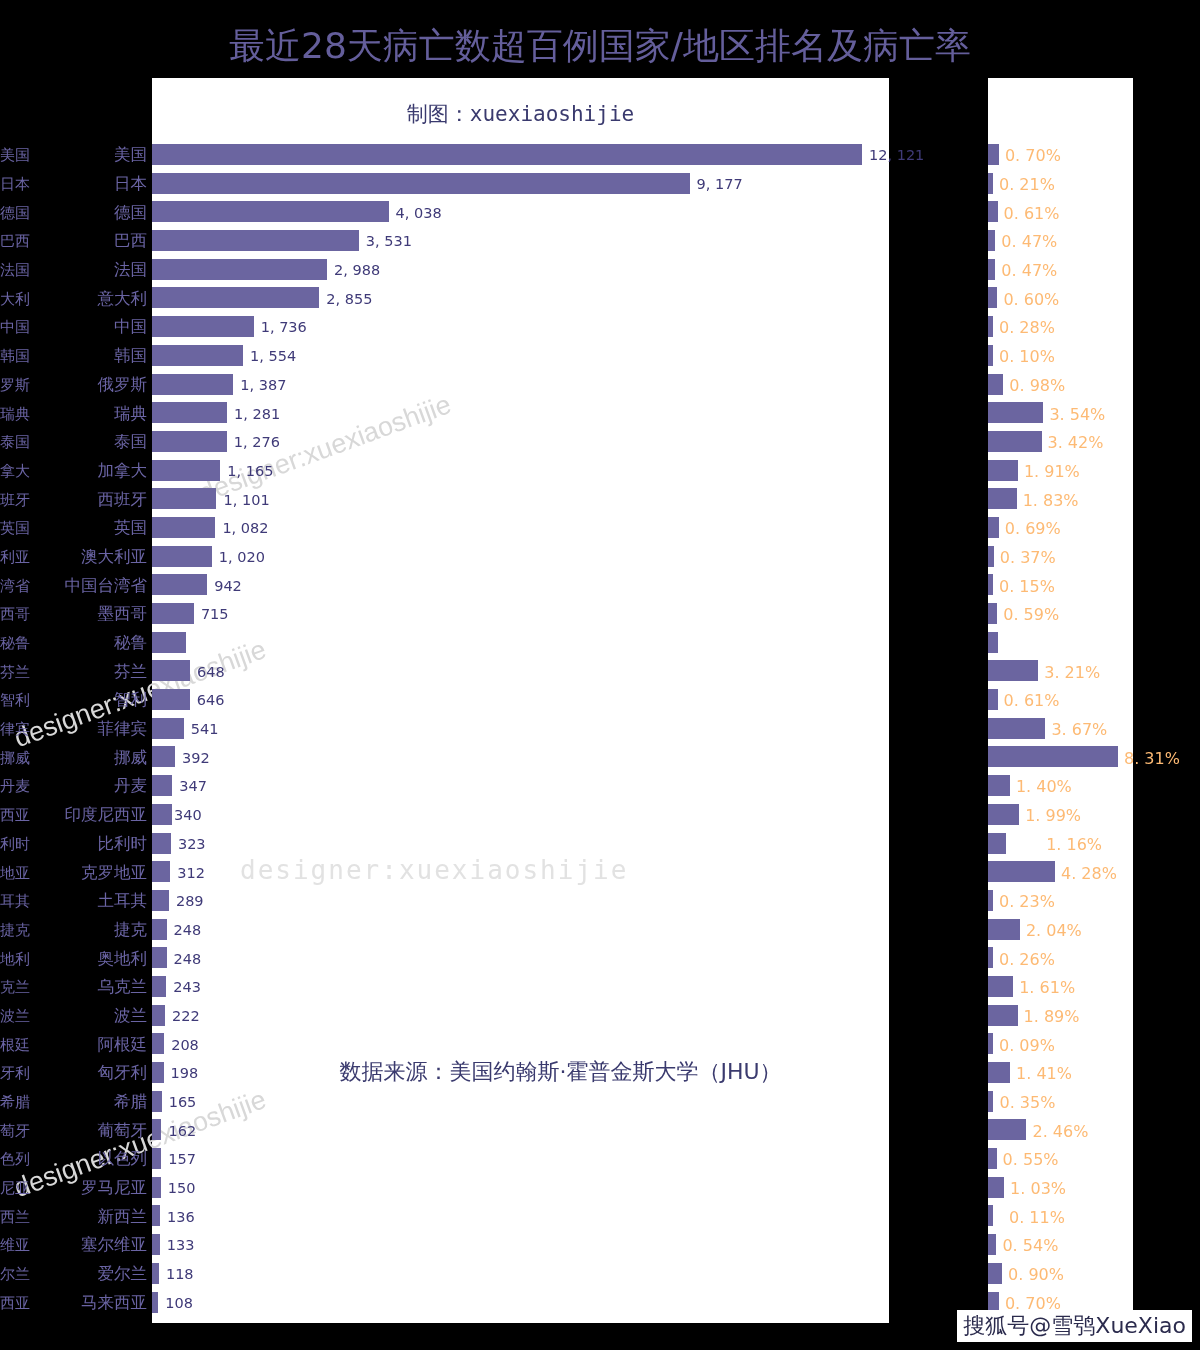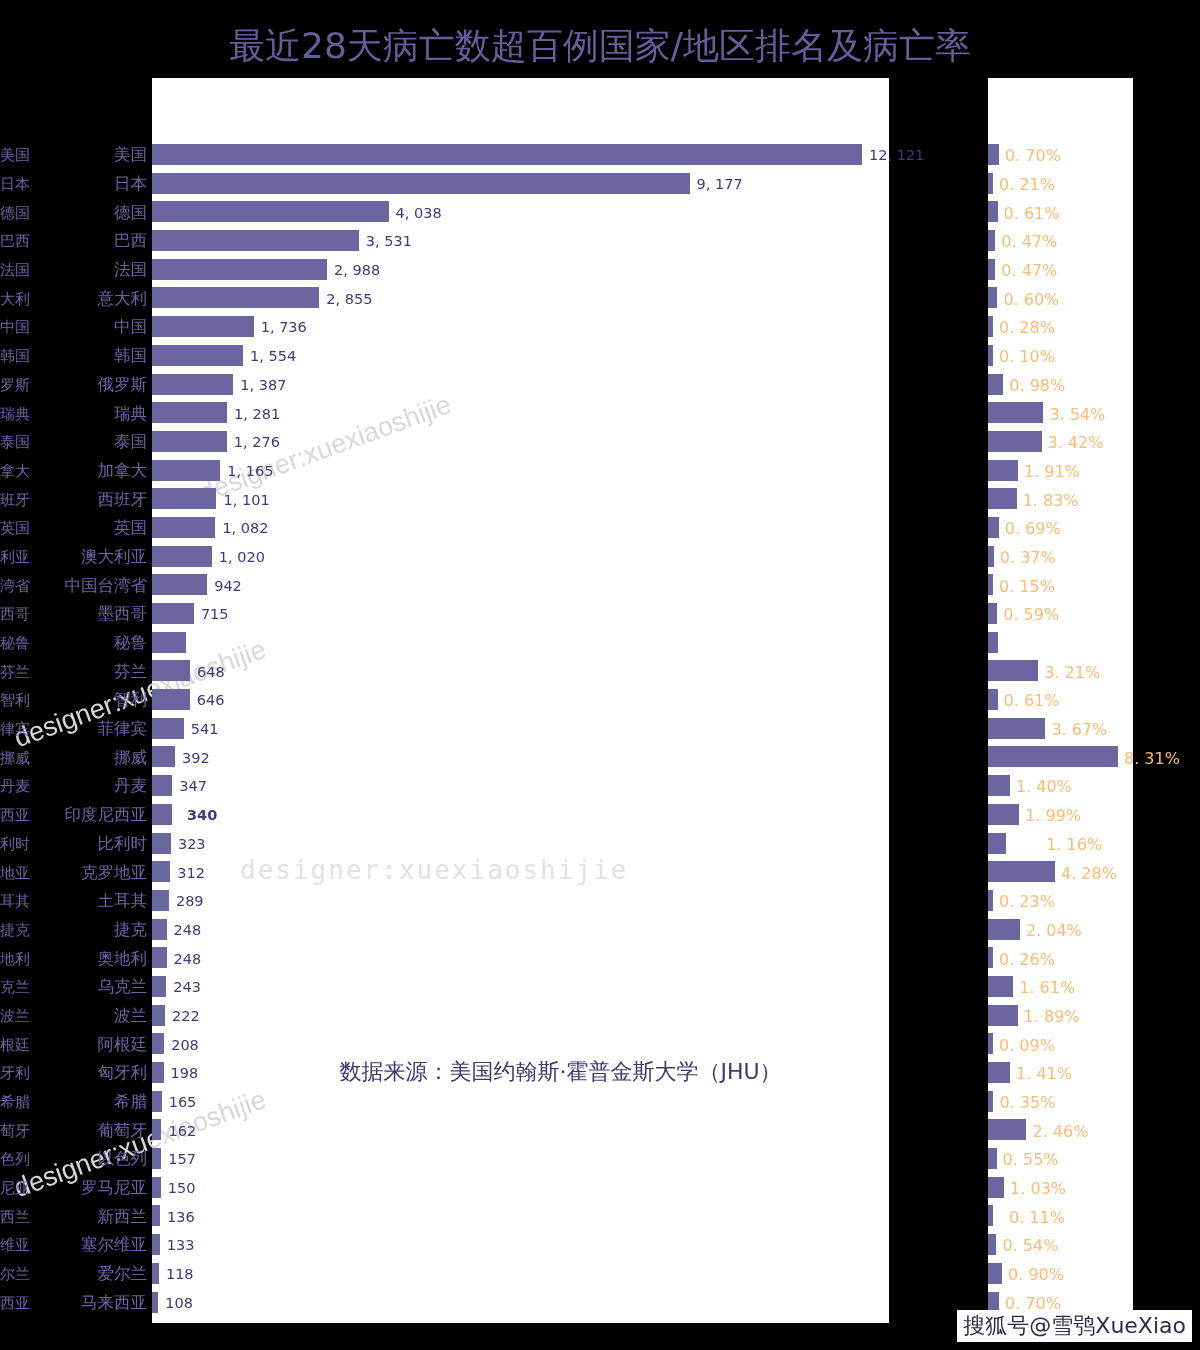--- a/index.html
+++ b/index.html
@@ -129,6 +129,7 @@
   <div class="panel" id="panel-left"></div>
   <div class="panel" id="panel-right"></div>
 
+  <div class="credit">制图：xuexiaoshijie</div>
 
   <div class="wm w1">designer:xuexiaoshijie</div>
   <div class="wm w2">designer:xuexiaoshijie</div>

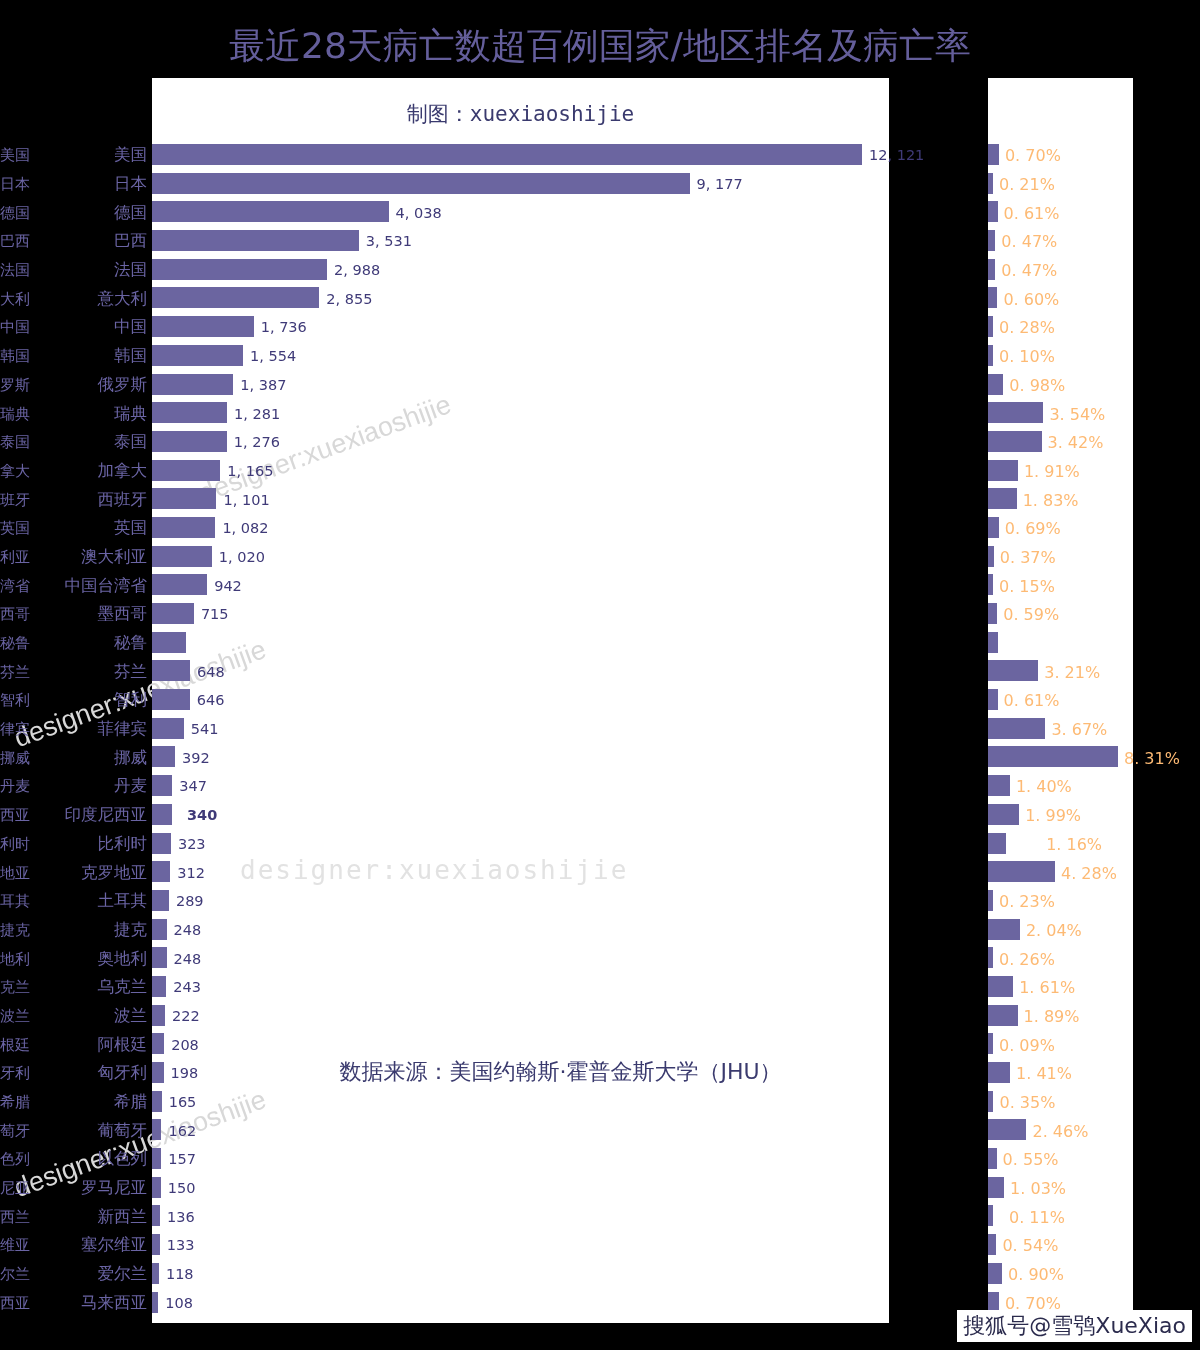--- a/index.html
+++ b/index.html
@@ -255,7 +255,7 @@
       <div class="row">
         <span class="lbl">印度尼西亚</span>
         <div class="bar" style="width: 19.9158px;"></div>
-        <span class="val" style="left: 187px; font-weight: bold;">340</span>
+        <span class="val" style="left: 174px;">340</span>
       </div>
       <div class="row">
         <span class="lbl">比利时</span>

